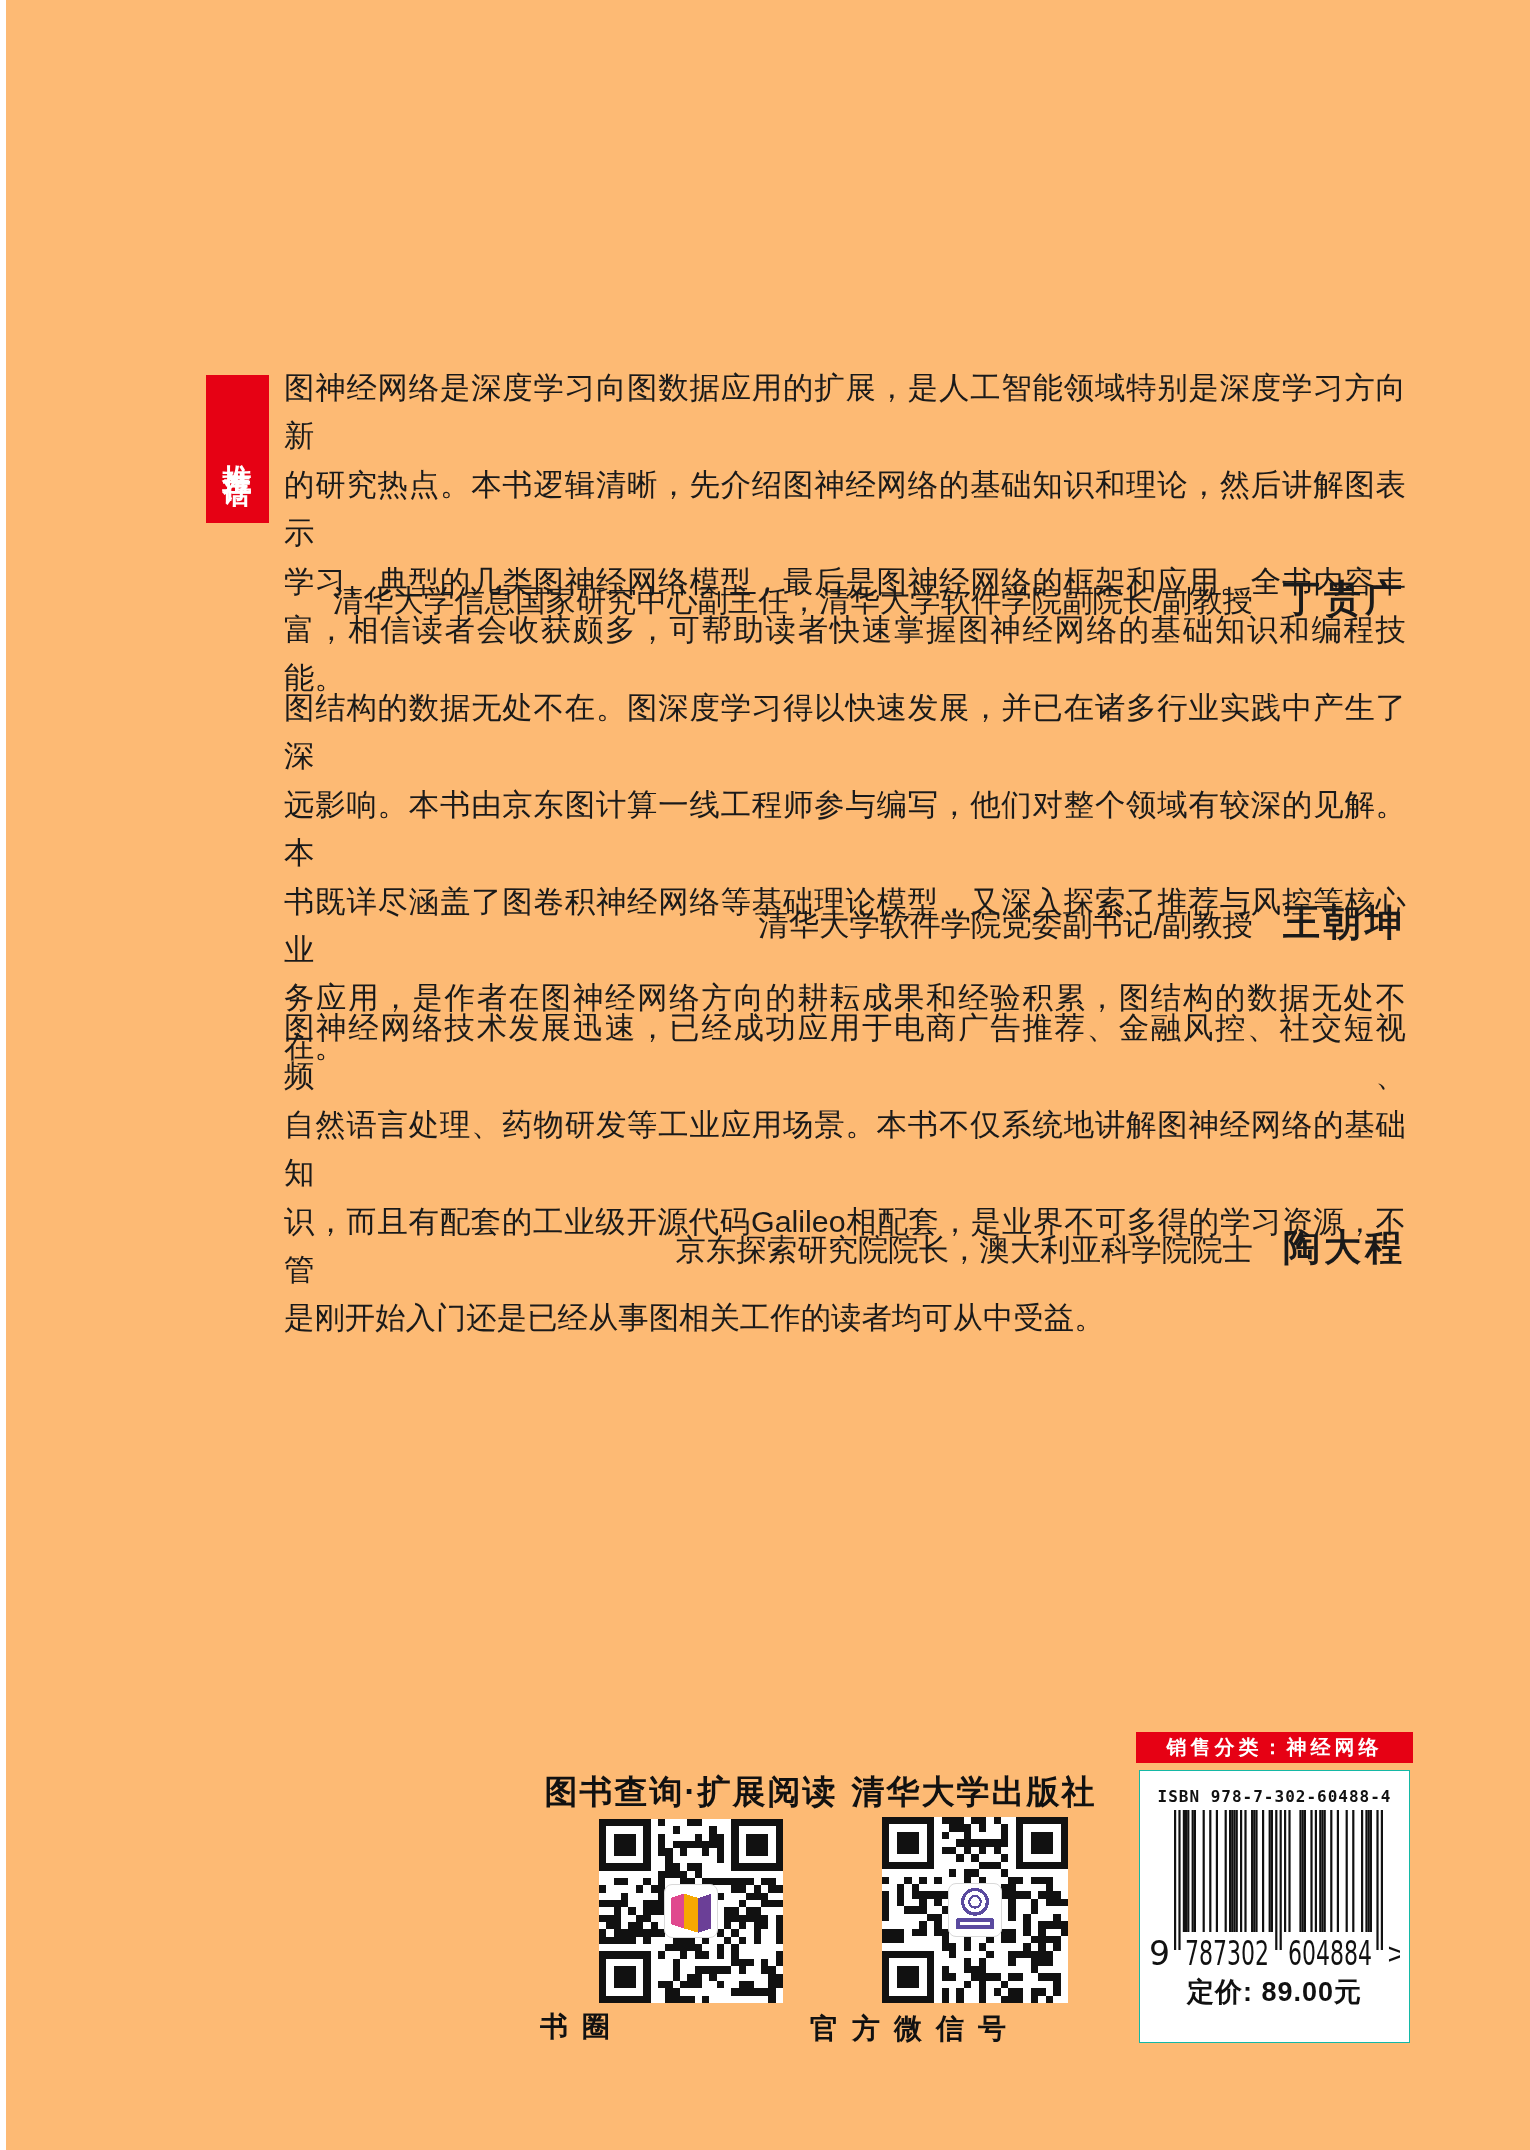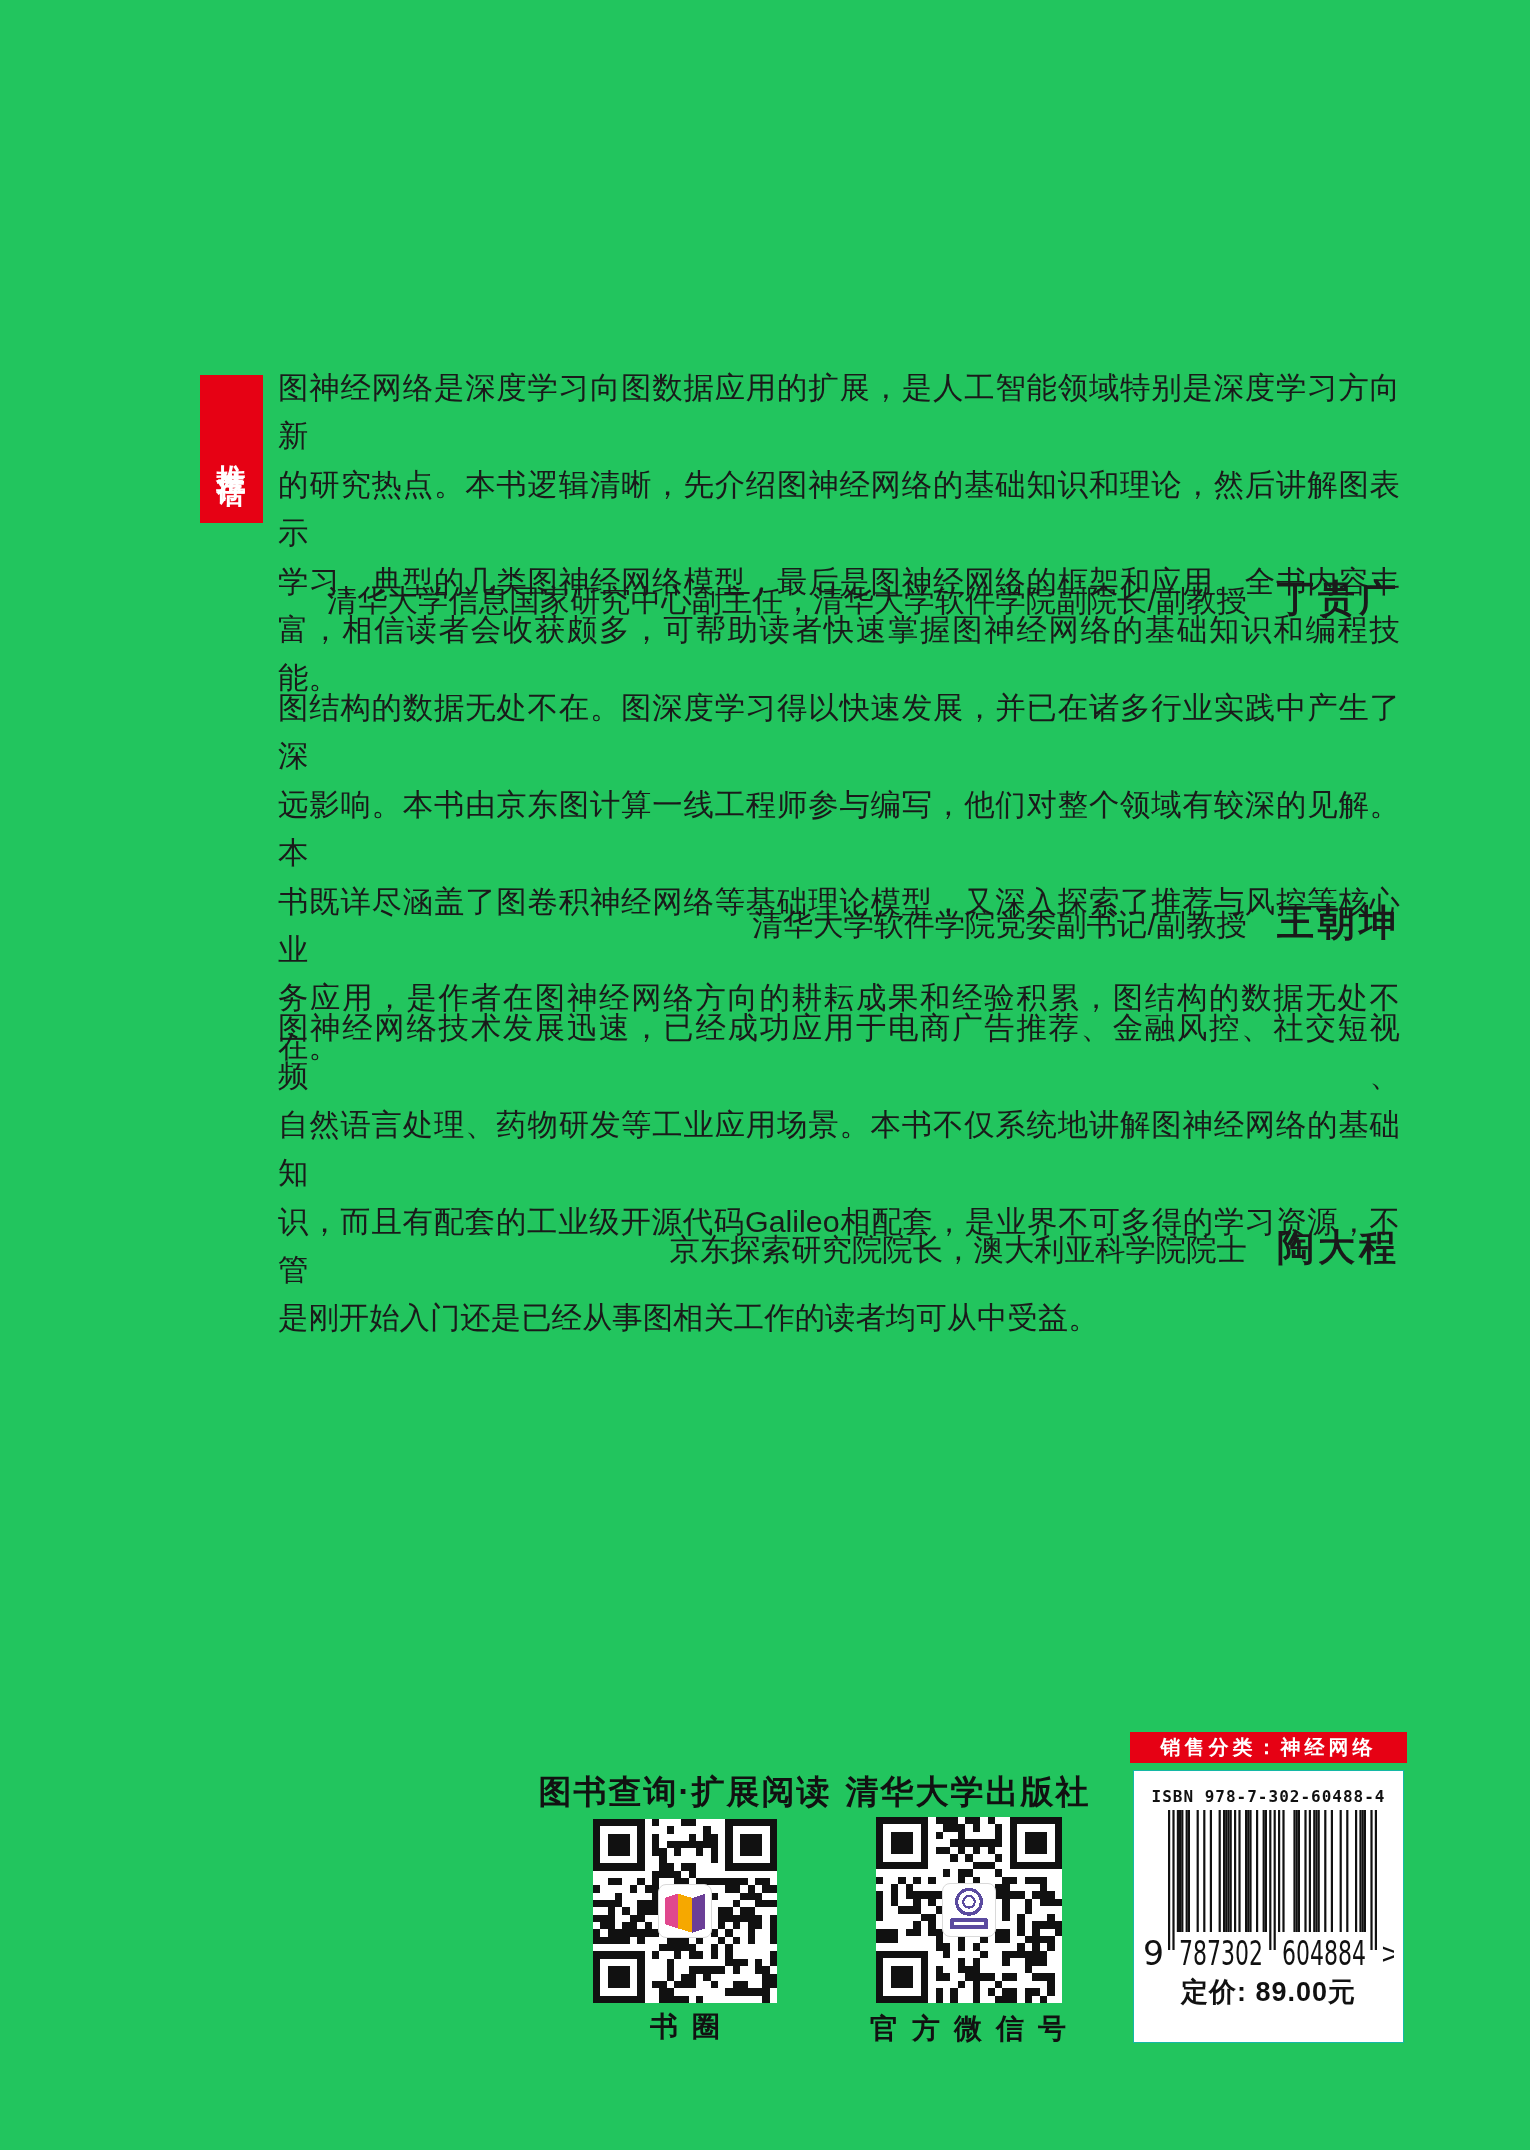--- a/index.html
+++ b/index.html
@@ -8,7 +8,7 @@
     font-family:"Liberation Sans","DejaVu Sans",sans-serif;
     -webkit-font-smoothing:antialiased;
   }
-  .page{position:absolute;inset:0;background:#22c55e;overflow:hidden;}
+  .page{position:absolute;inset:0;background:#fdba74;overflow:hidden;margin-left:6px;}
 
   
   .rec-tab{

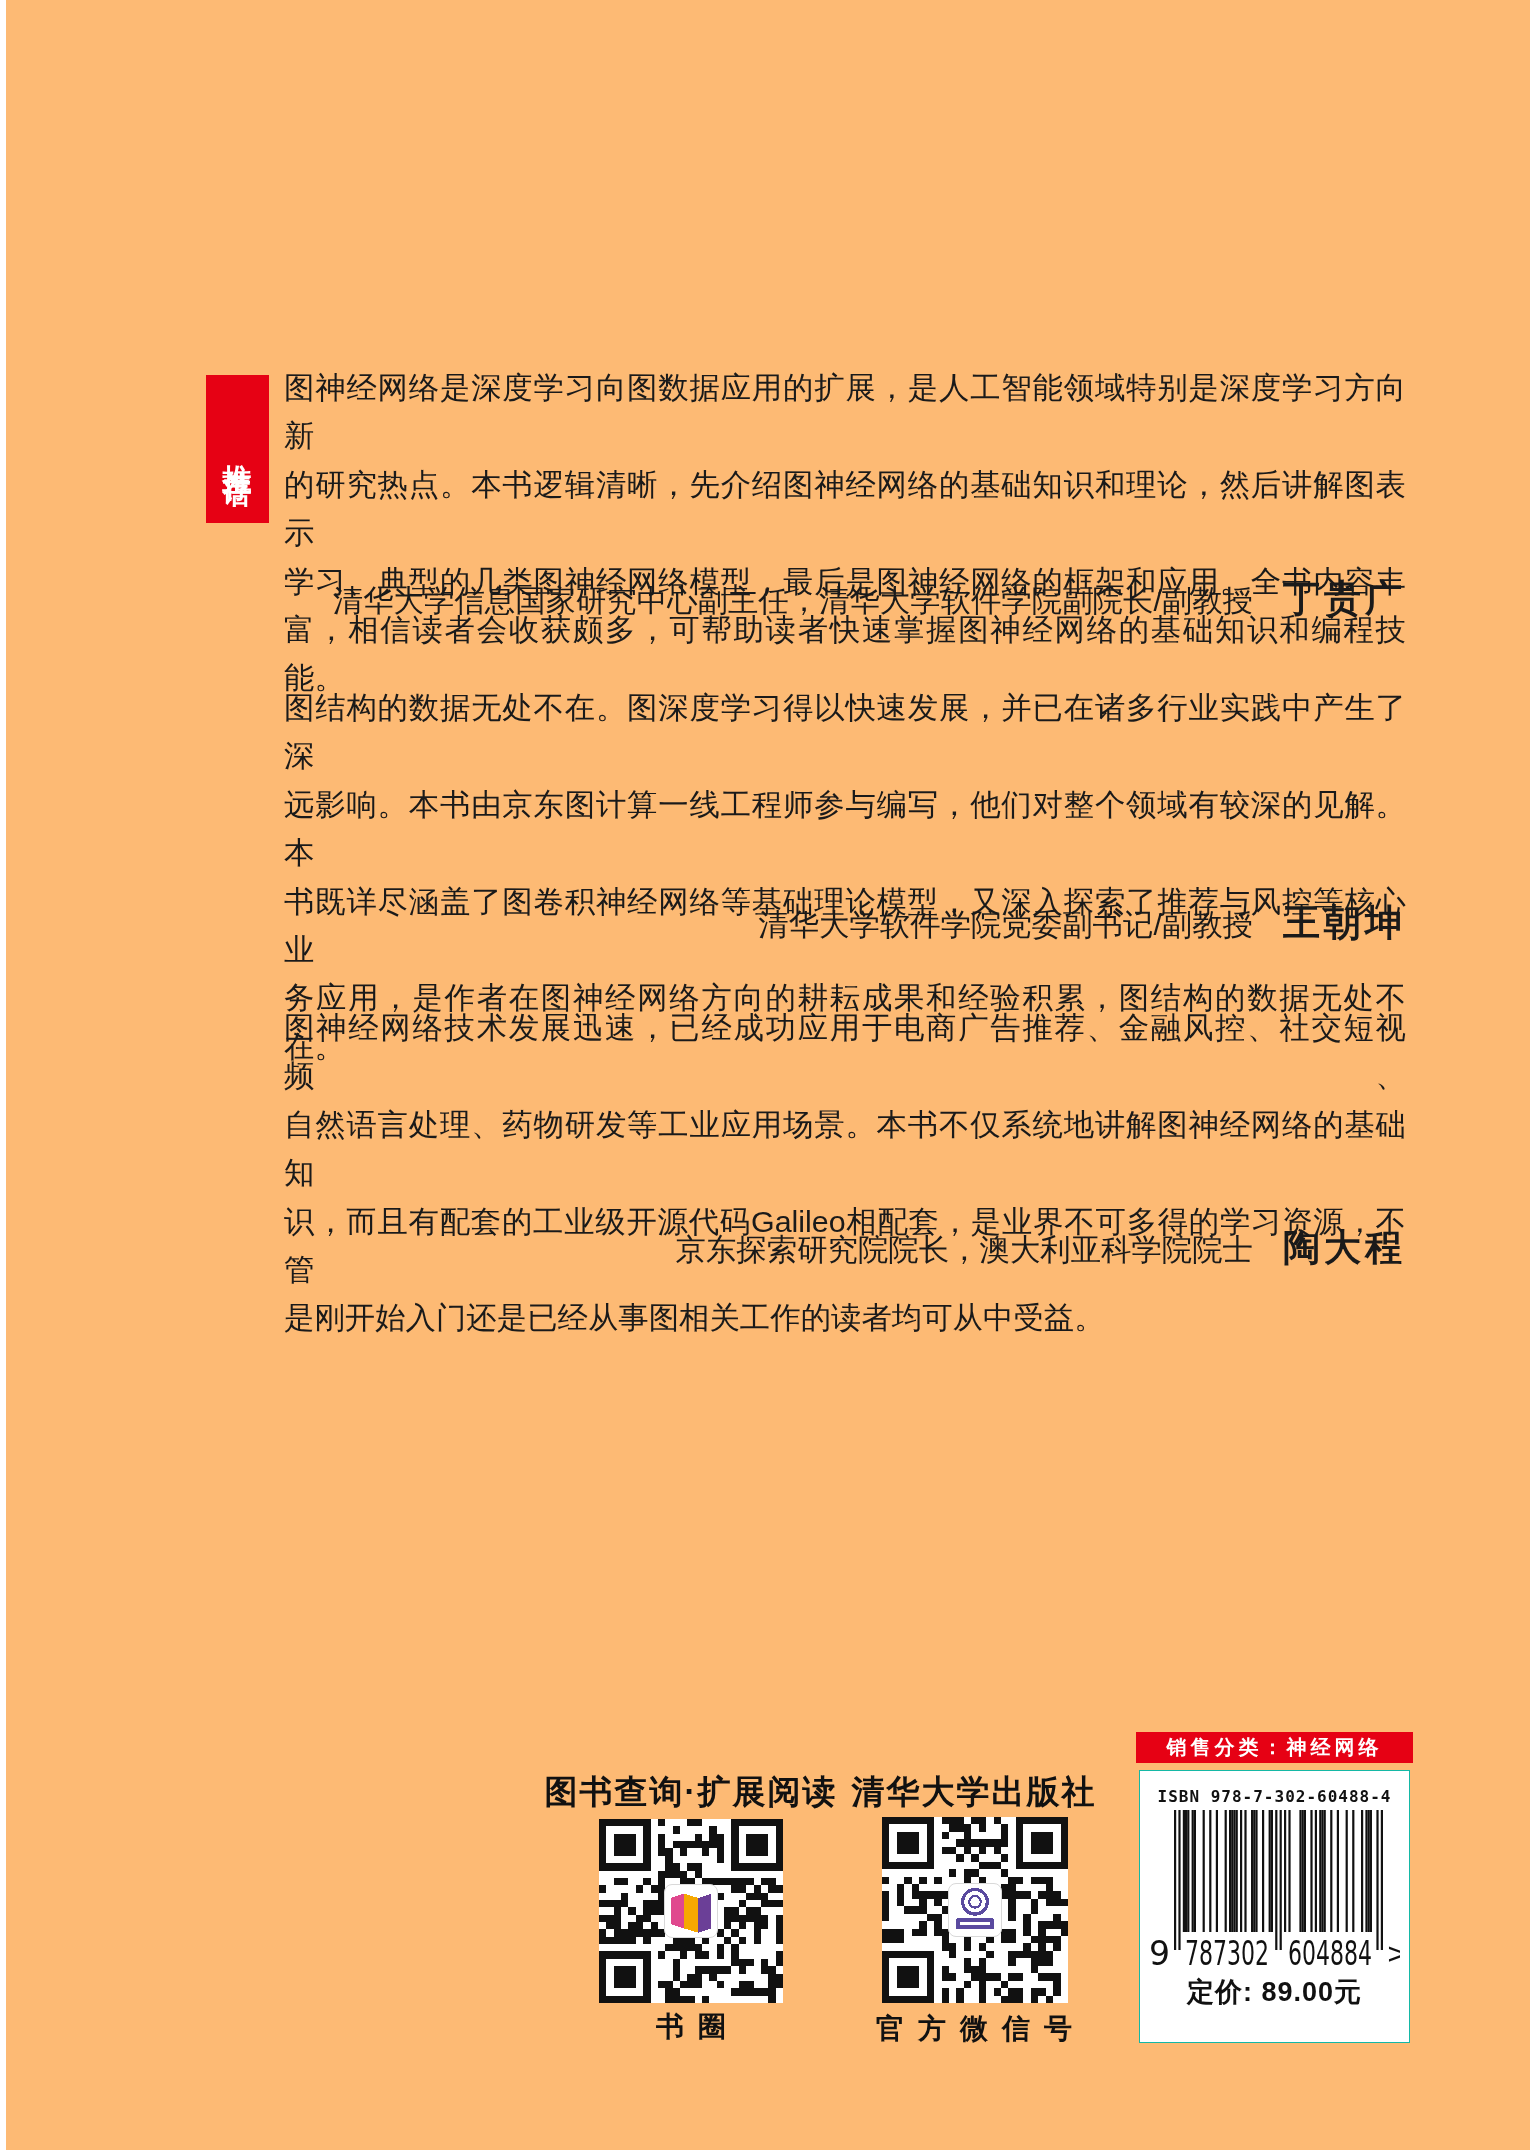--- a/index.html
+++ b/index.html
@@ -61,7 +61,7 @@
     display:flex;align-items:center;justify-content:center;
   }
   .qr-caption{
-    position:absolute;text-align:center;font-size:28px;font-weight:bold;color:#111;
+    position:absolute;font-size:28px;font-weight:bold;color:#111;
   }
   #qr1-caption{left:520px;top:2008px;width:330px;letter-spacing:14px;padding-left:14px;box-sizing:border-box;}
   #qr2-caption{left:790px;top:2010px;width:356px;letter-spacing:14px;padding-left:14px;box-sizing:border-box;}

